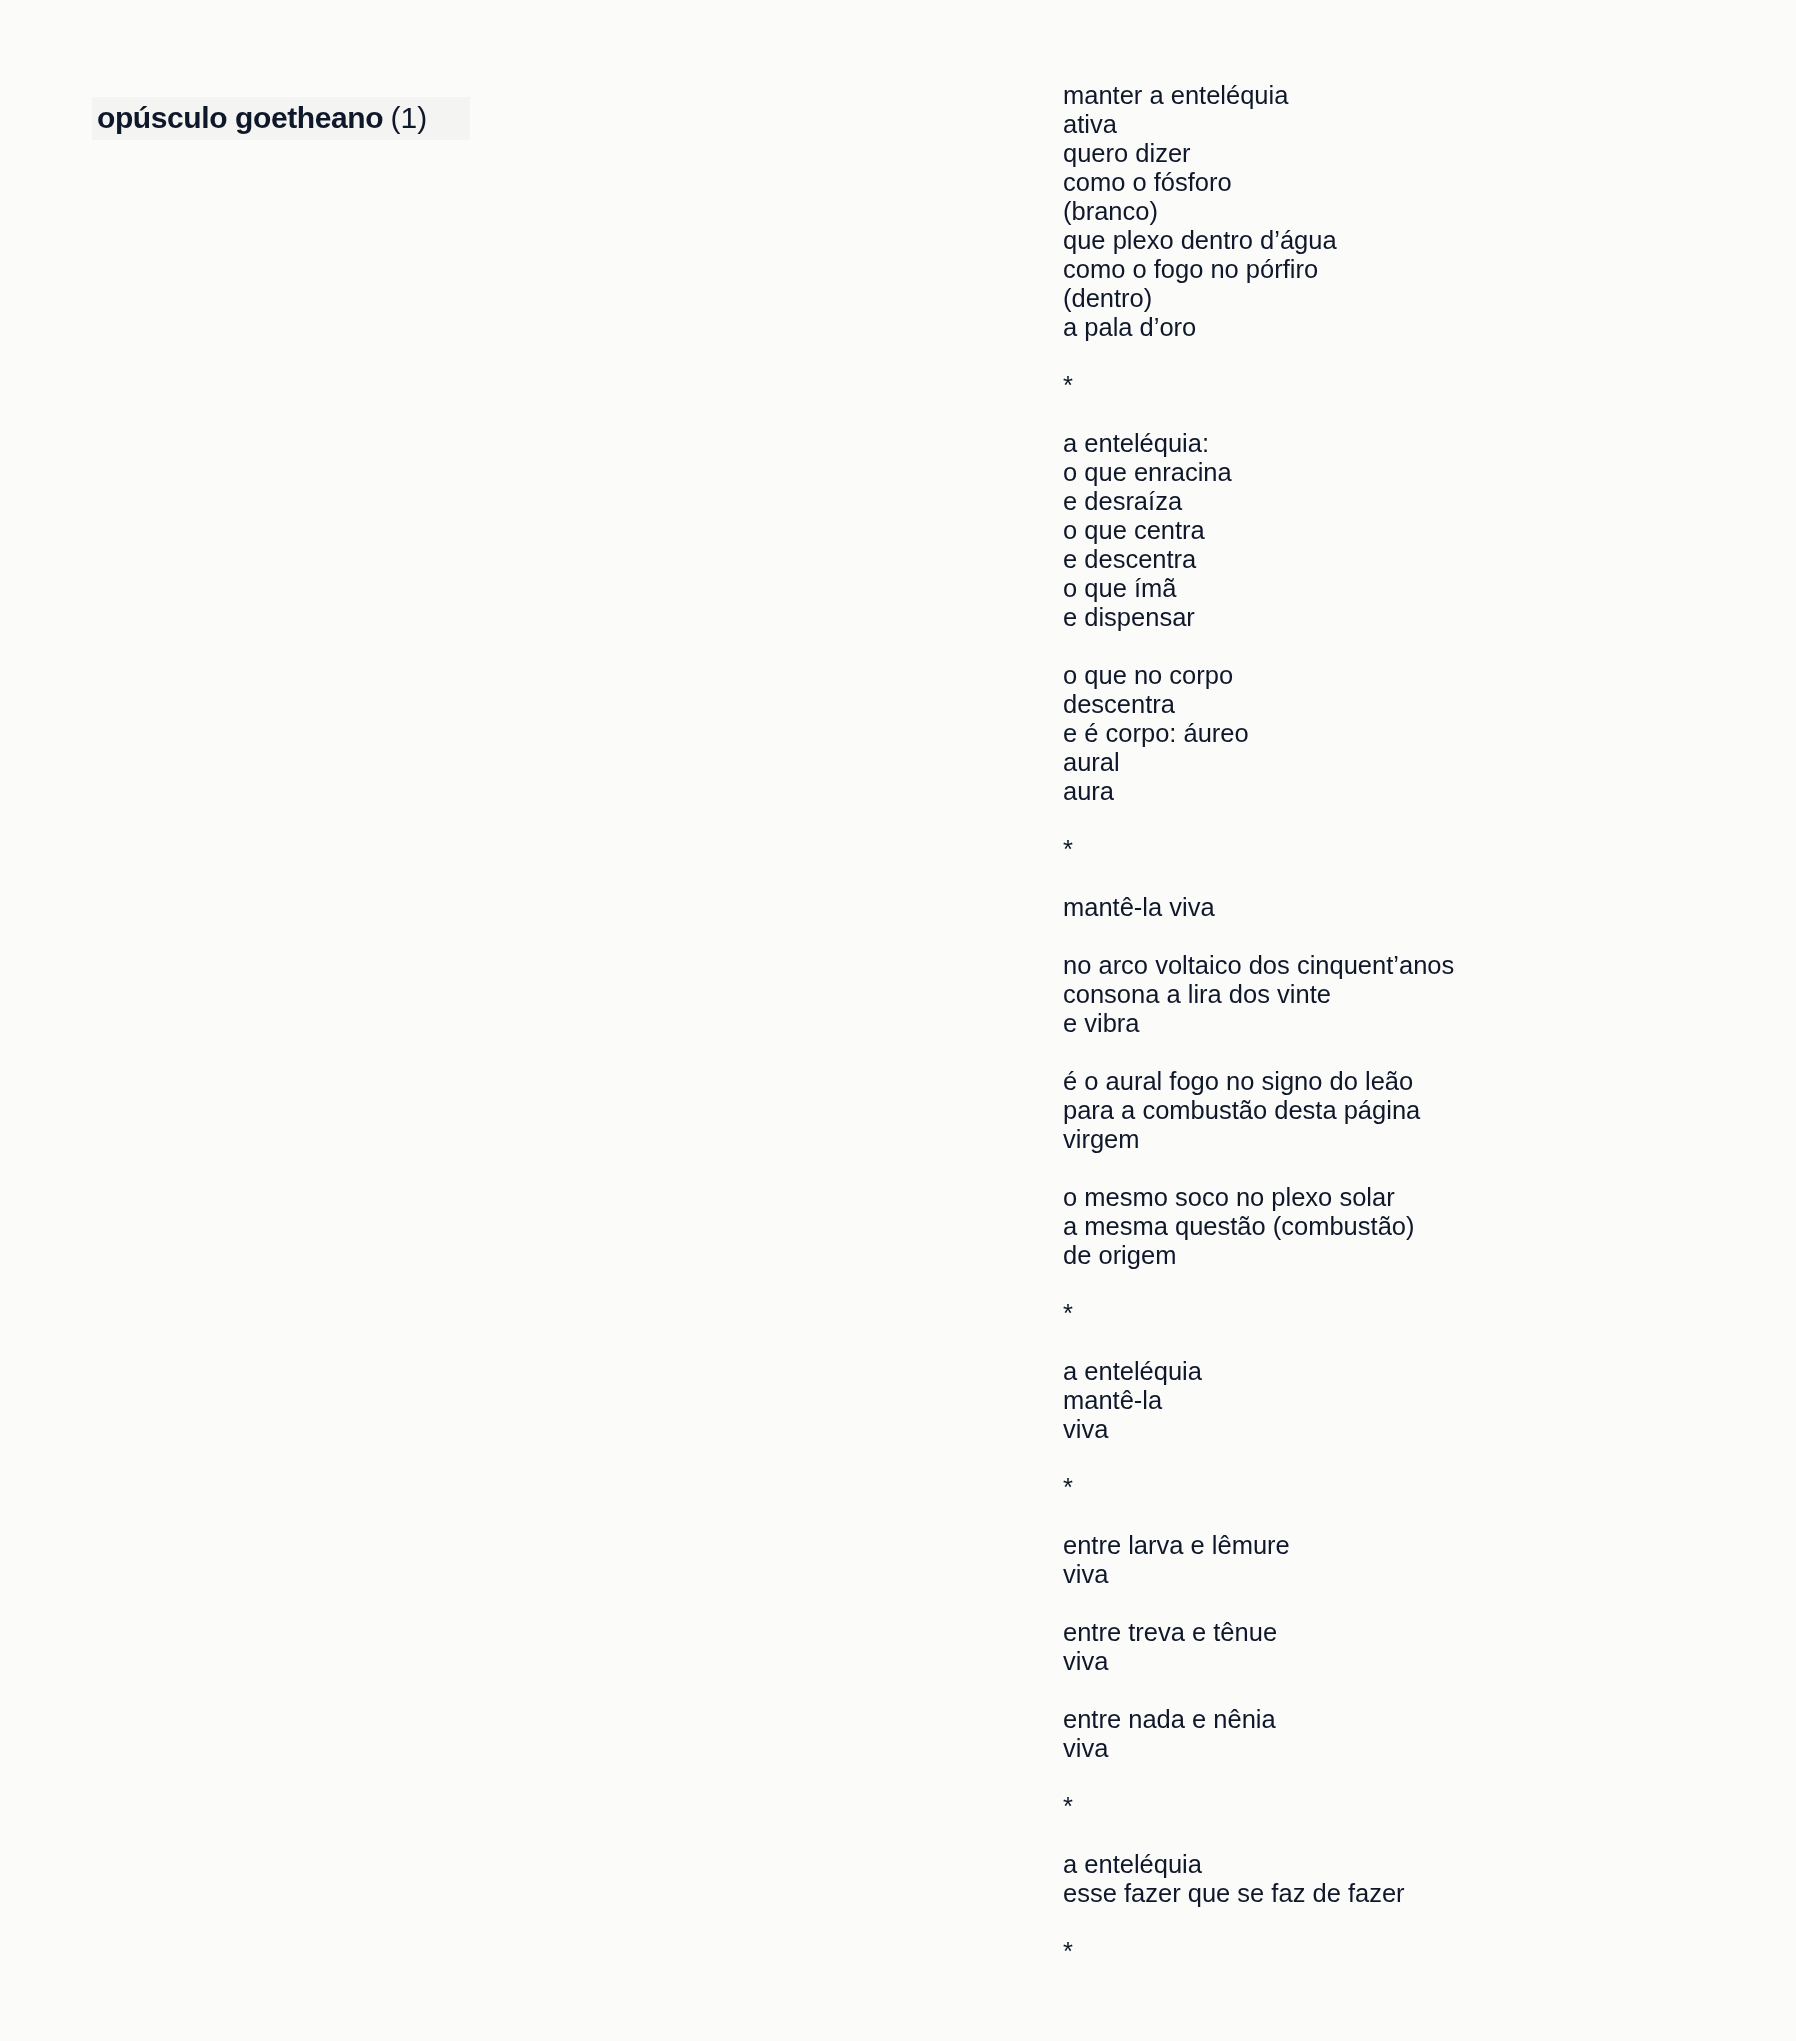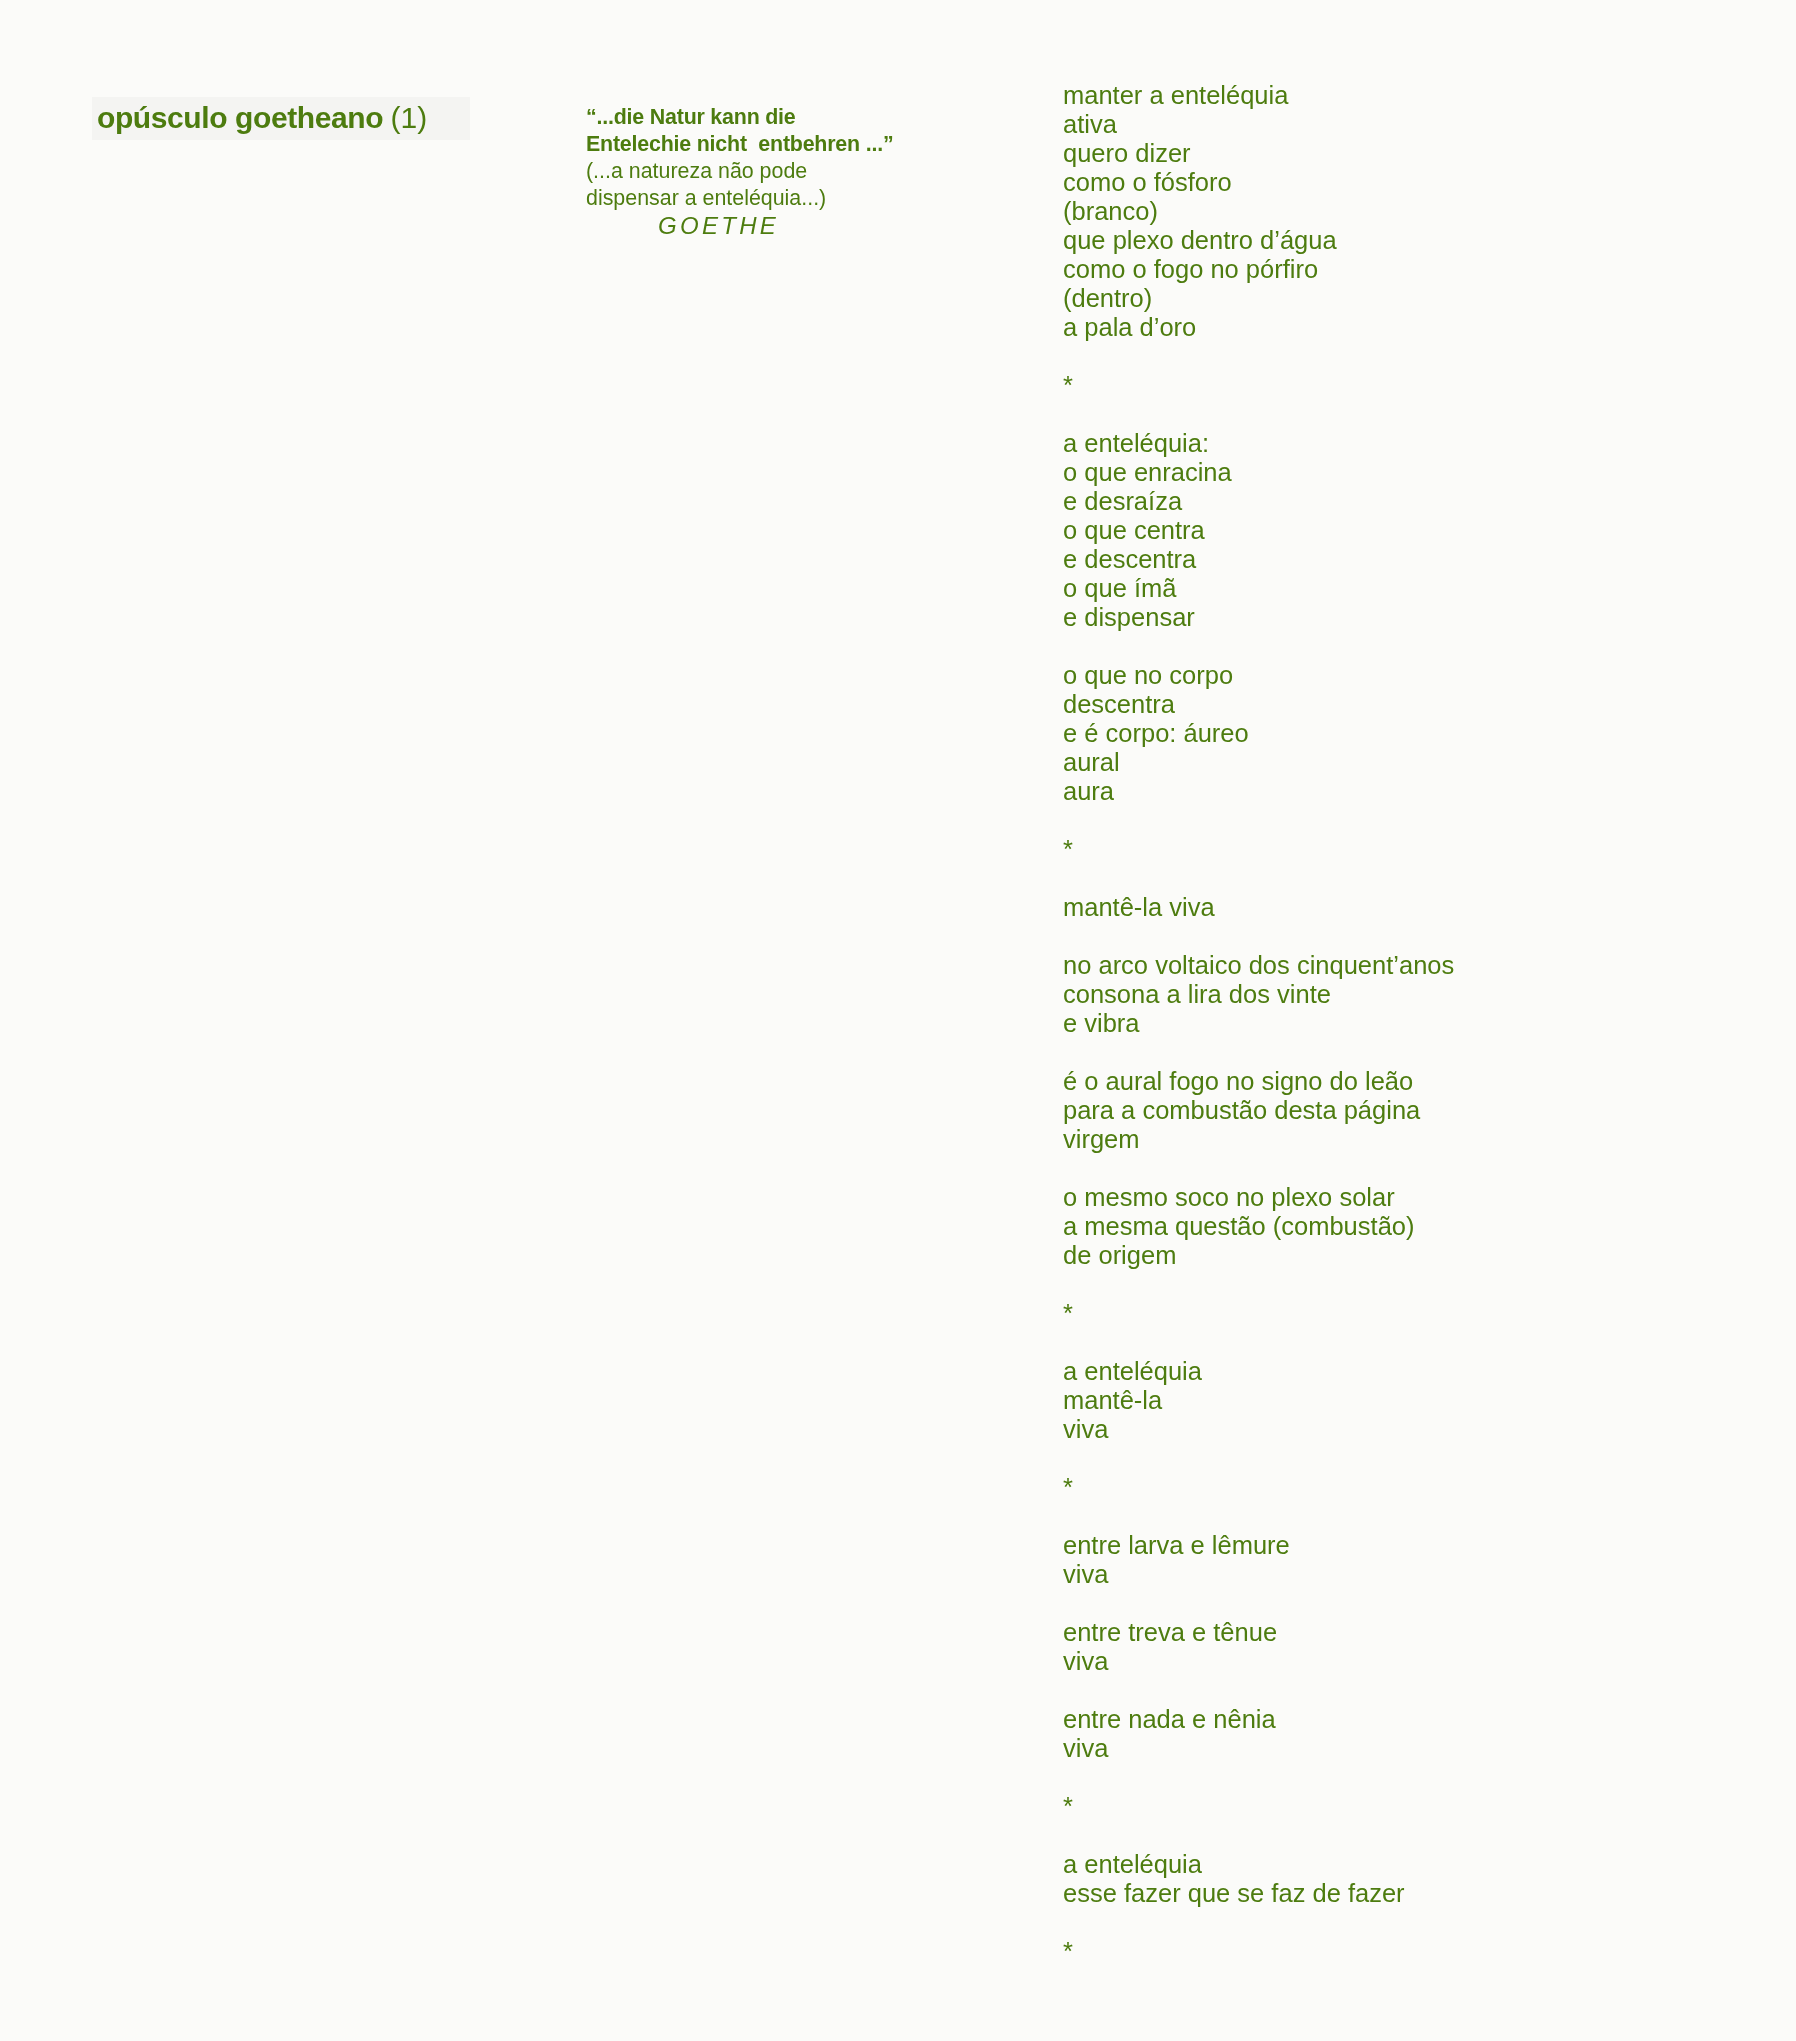--- a/index.html
+++ b/index.html
@@ -7,7 +7,7 @@
     position:relative;
     width:1796px;height:2041px;
     background:#fbfbf9;
-    color:#4d7c0f;
+    color:#0f172a;
     font-family:"Liberation Sans","DejaVu Sans",sans-serif;
     overflow:hidden;
   }

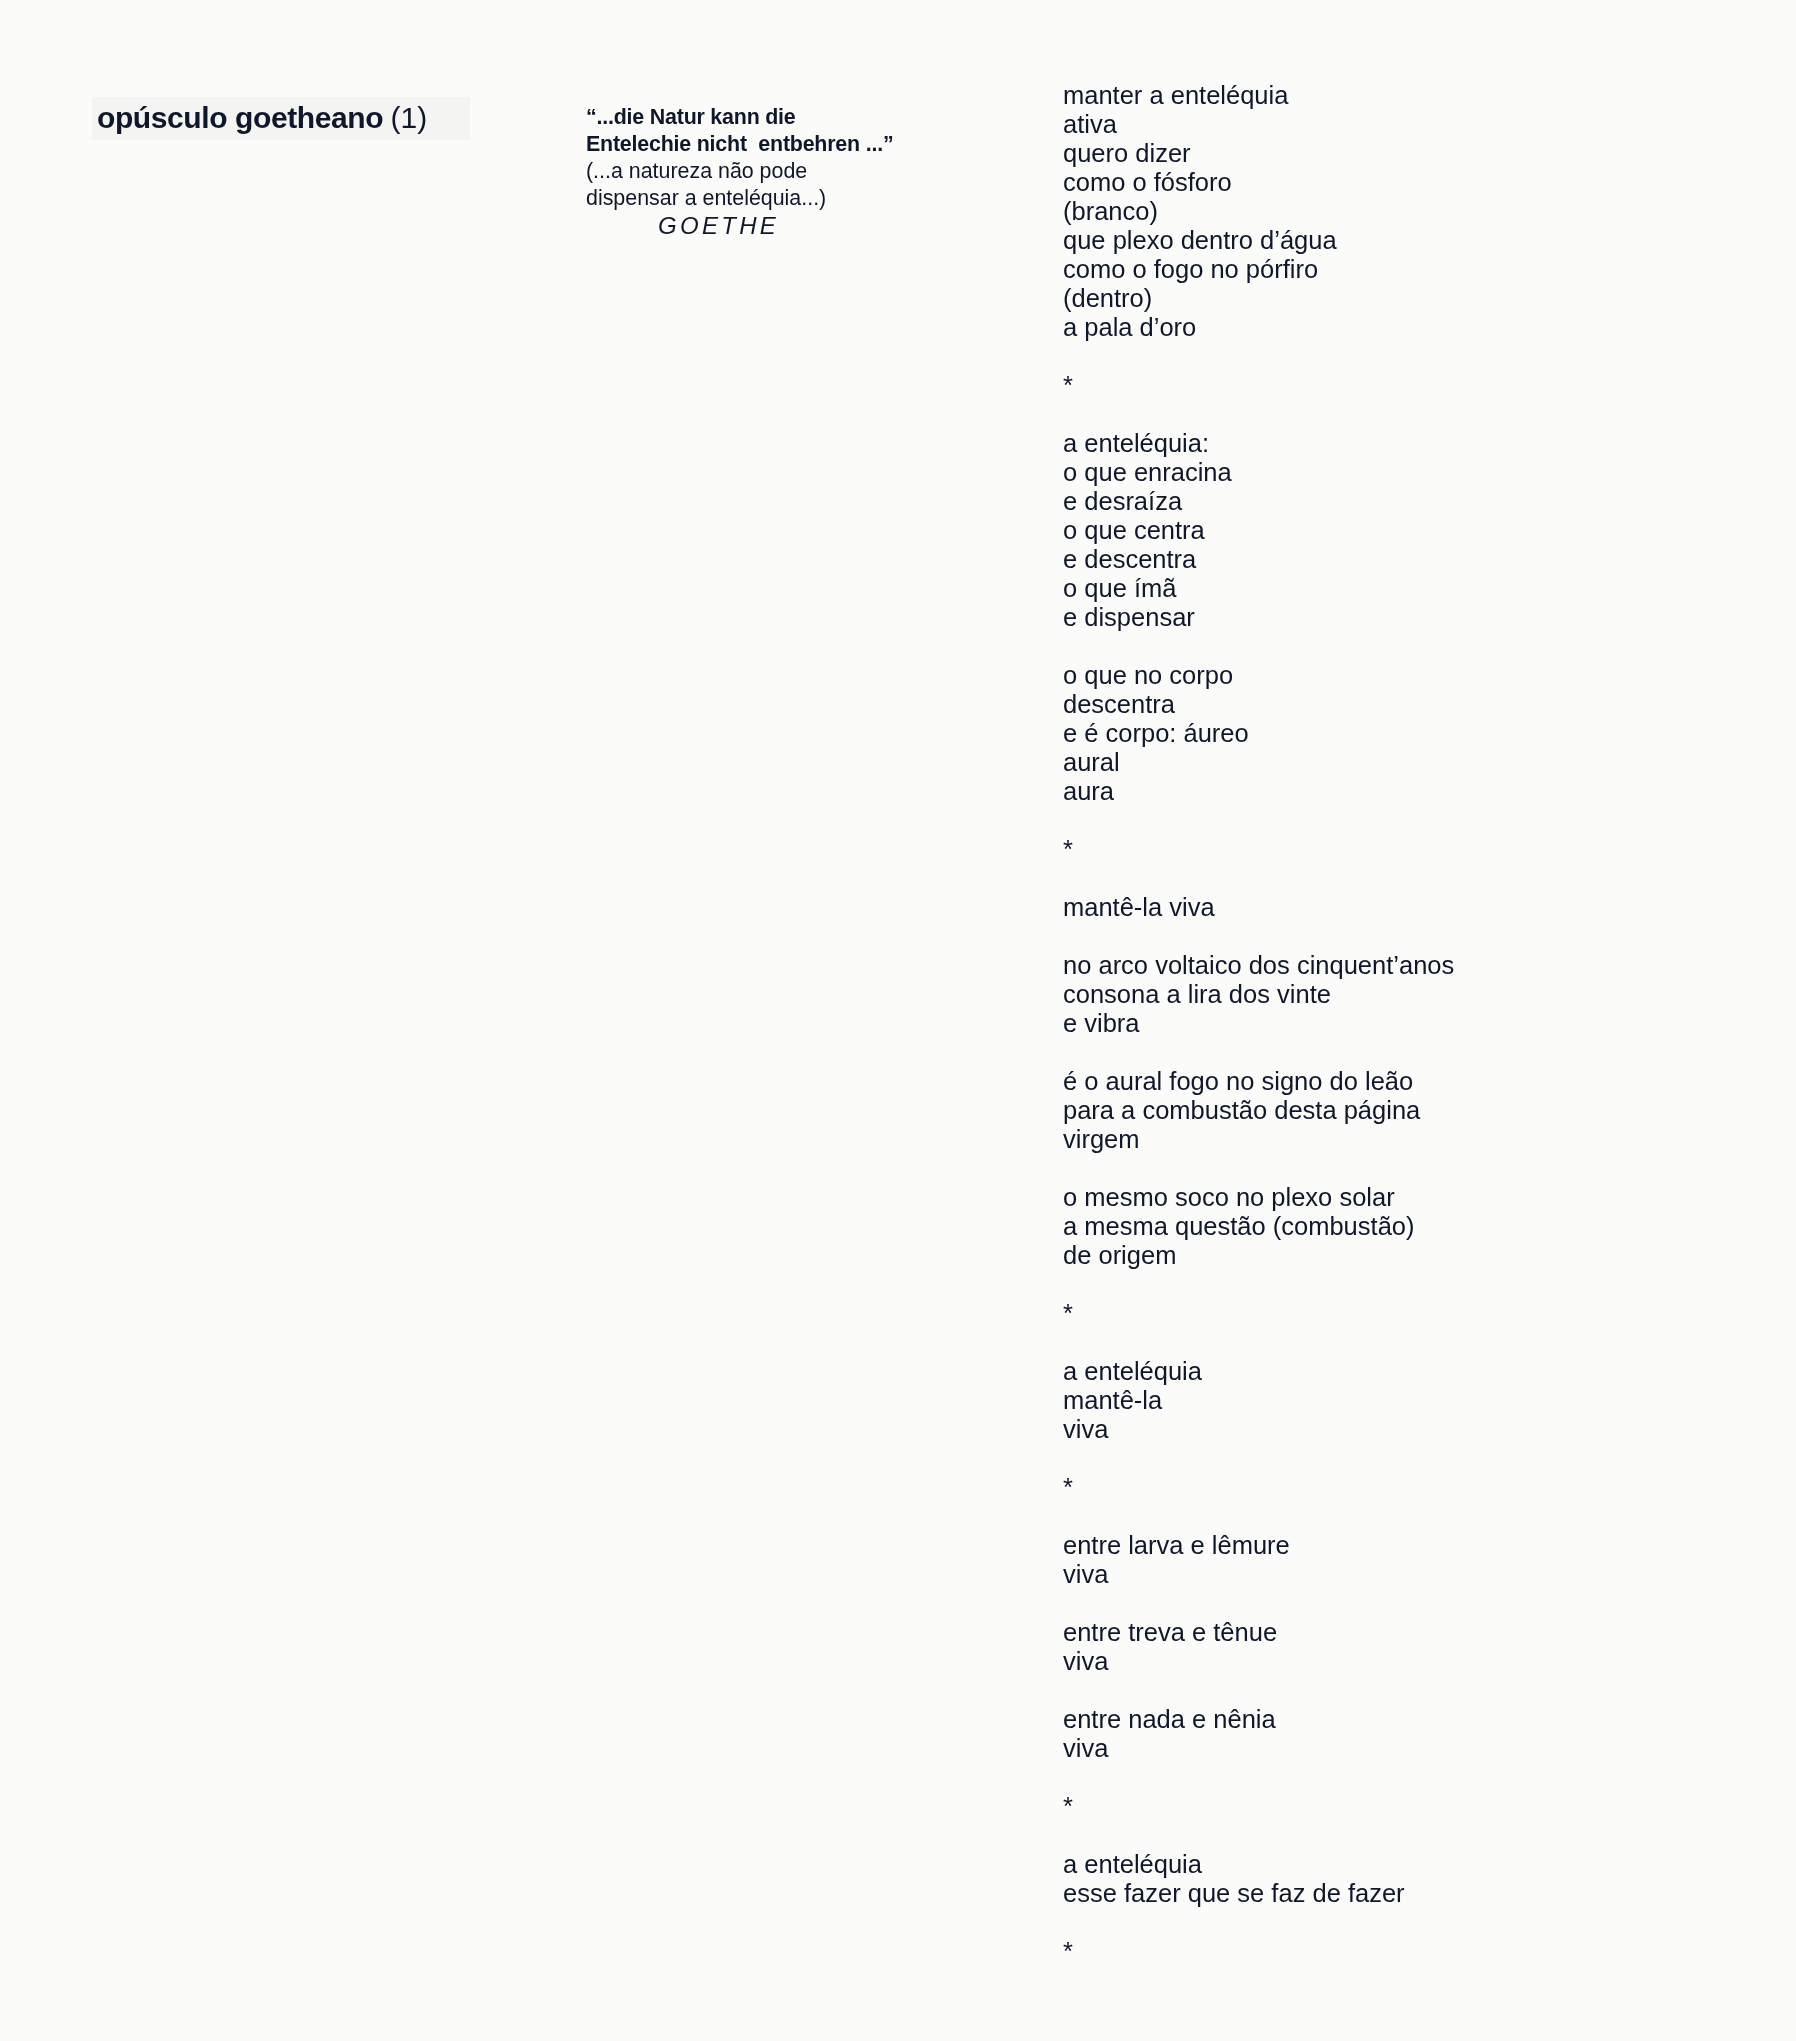--- a/index.html
+++ b/index.html
@@ -46,18 +46,6 @@
 
   <h1 class="title"><span>opúsculo goetheano</span><span class="num">(1)</span></h1>
 
-  <div class="epigraph">
-
-      <div class="epi-line bold">“...die Natur kann die</div>
-
-      <div class="epi-line bold">Entelechie nicht  entbehren ...”</div>
-
-      <div class="epi-line regular">(...a natureza não pode</div>
-
-      <div class="epi-line regular">dispensar a enteléquia...)</div>
-
-      <div class="epi-line goethe">GOETHE</div>
-    </div>
 
   <div class="poem">
 

